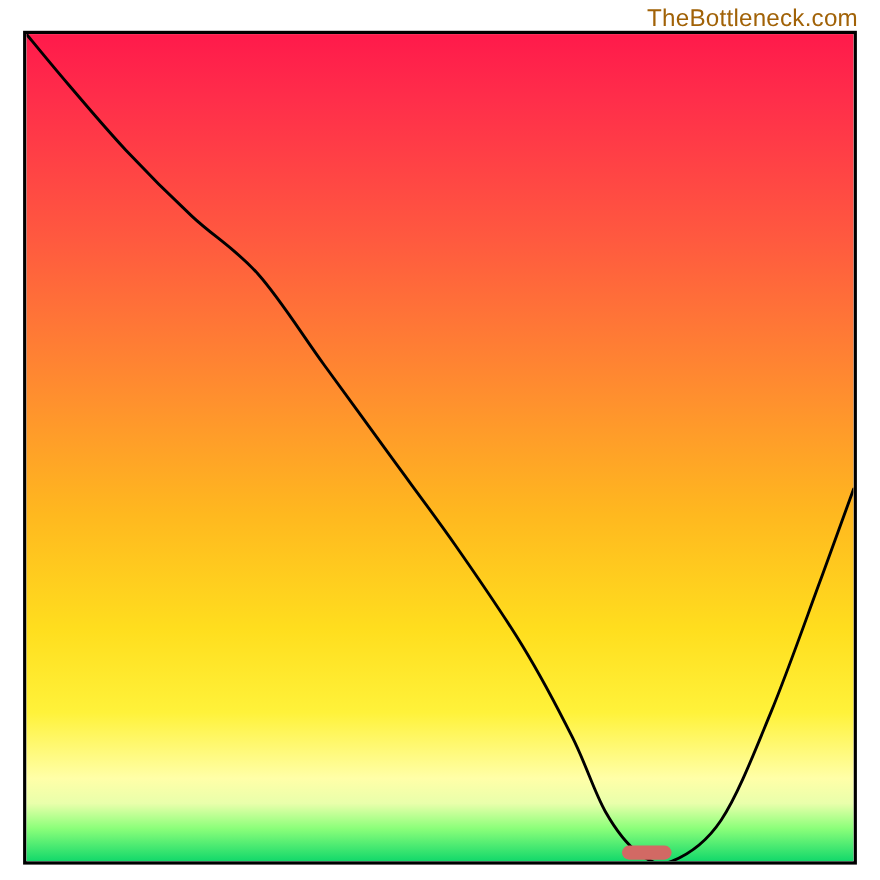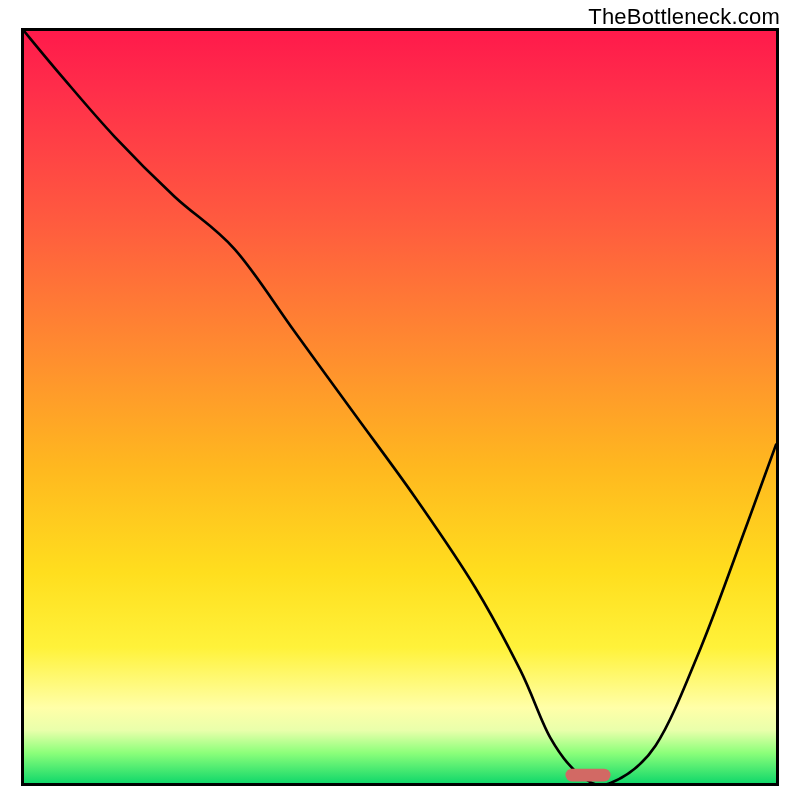--- a/index.html
+++ b/index.html
@@ -15,7 +15,7 @@
     position: absolute;
     top: 4px;
     right: 20px;
-    color: #000000;
+    color: #a16207;
     font-size: 22px;
     font-weight: 500;
     letter-spacing: 0.2px;

